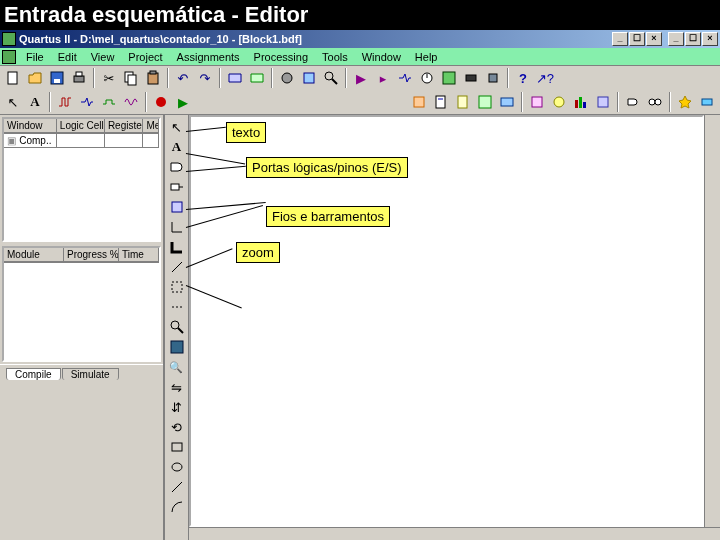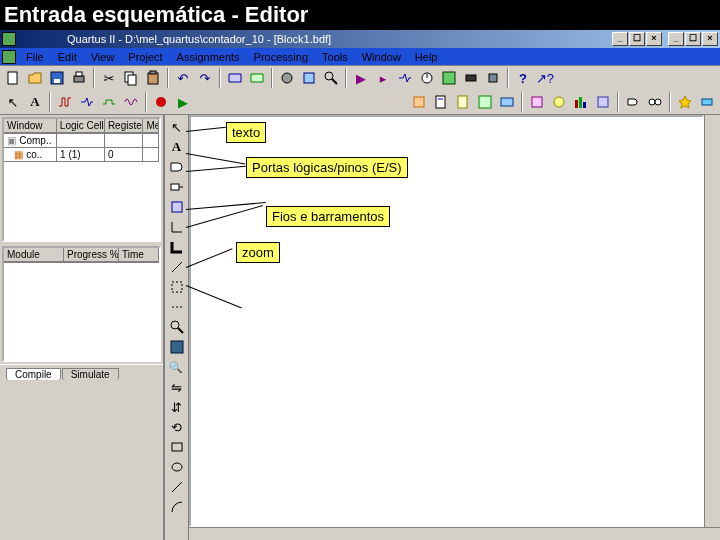--- a/index.html
+++ b/index.html
@@ -9,7 +9,7 @@
   
   .titlebar { background: linear-gradient(to right, #0a246a, #a6caf0); color: #fff; height: 18px; display: flex; align-items: center; padding: 0 2px; font-size: 11px; }
   .titlebar .icon { width: 14px; height: 14px; margin-right: 3px; background: #5a5; border: 1px solid #000; }
-  .titlebar .title { flex: 1; font-weight: normal; margin-left: 48px;}
+  .titlebar .title { flex: 1; font-weight: bold;}
   .titlebar .btns { display: flex; gap: 1px; }
   .titlebar .btn { width: 16px; height: 14px; background: #d4d0c8; border: 1px solid #fff; border-right-color:#404040; border-bottom-color:#404040; font-size: 9px; text-align: center; line-height: 11px; color: #000; font-family: Marlett, Arial; font-weight: bold;}
   

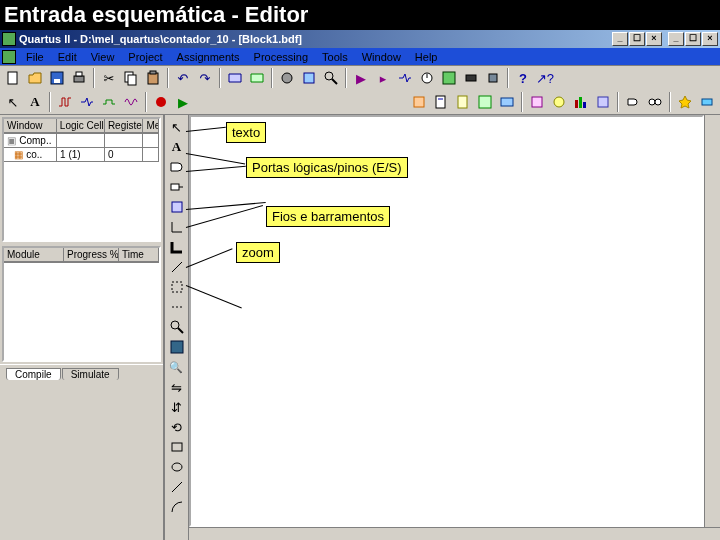--- a/index.html
+++ b/index.html
@@ -13,7 +13,7 @@
   .titlebar .btns { display: flex; gap: 1px; }
   .titlebar .btn { width: 16px; height: 14px; background: #d4d0c8; border: 1px solid #fff; border-right-color:#404040; border-bottom-color:#404040; font-size: 9px; text-align: center; line-height: 11px; color: #000; font-family: Marlett, Arial; font-weight: bold;}
   
-  .menubar { background: #1d4ed8; height: 18px; display: flex; align-items: center; padding: 0 2px; gap: 2px; border-bottom: 1px solid #808080;}
+  .menubar { background: #86efac; height: 18px; display: flex; align-items: center; padding: 0 2px; gap: 2px; border-bottom: 1px solid #808080;}
   .menubar .icon { width: 14px; height: 14px; margin-right: 2px; background: #5a5; border: 1px solid #000; }
   .menubar .menu { padding: 1px 6px; cursor: default; }
   .menubar .spacer { flex: 1;}

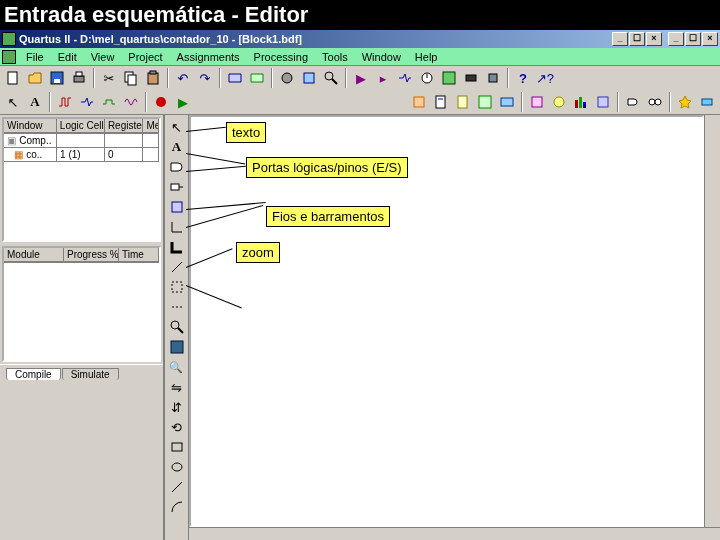--- a/index.html
+++ b/index.html
@@ -330,12 +330,6 @@
         <div class="phcell" style="width:40px"></div>
         <div class="phcell" style="width:16px"></div>
       </div>
-      <div class="phrow" style="background:#fff">
-        <div class="phcell" style="width:55px;padding-left:10px"><span style="color:#c60">▦</span> <span>co..</span></div>
-        <div class="phcell" style="width:50px">1 (1)</div>
-        <div class="phcell" style="width:40px">0</div>
-        <div class="phcell" style="width:16px"></div>
-      </div>
     </div>
 
     <div class="panel" style="height:116px">

